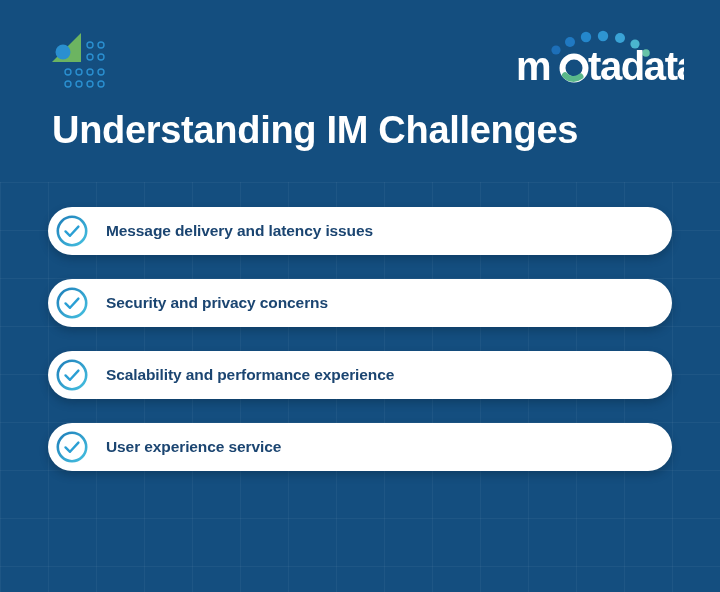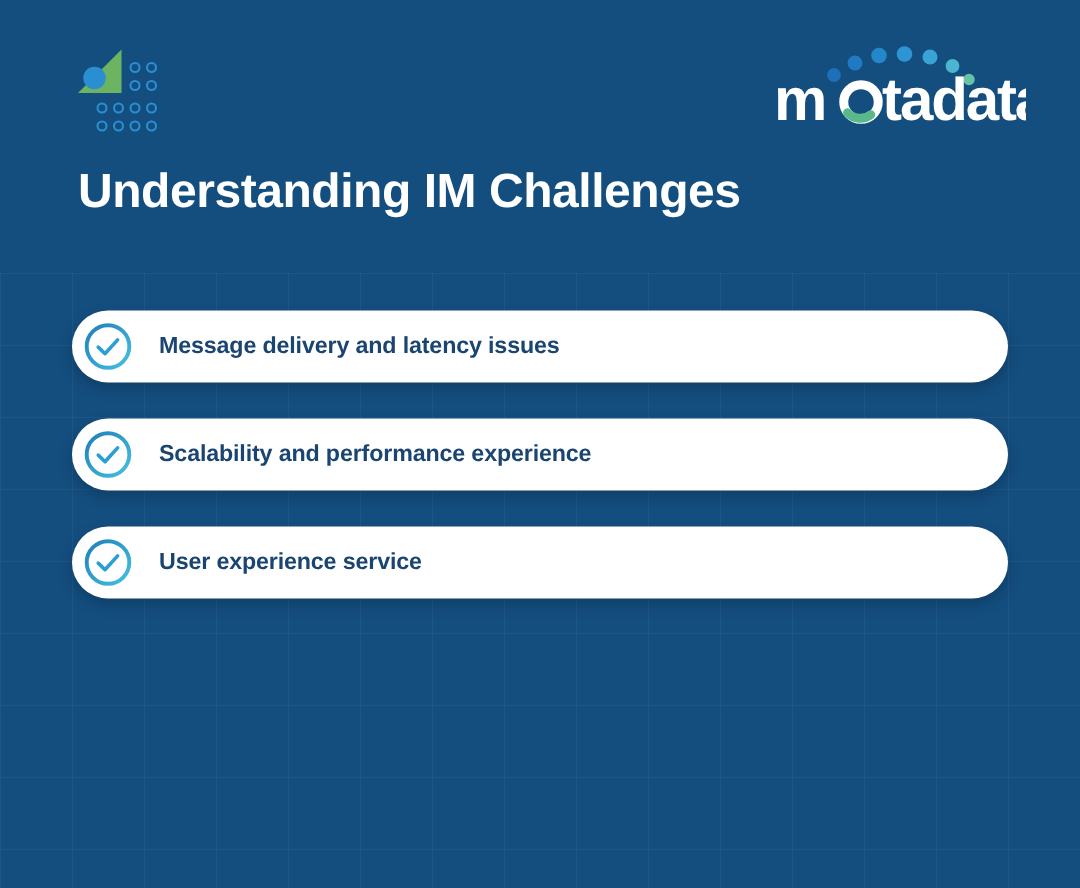--- a/index.html
+++ b/index.html
@@ -42,7 +42,7 @@
   
   #page-title {
     position:absolute; left:52px; top:109px;
-    font-size:32px;
+    font-size:38px;
     font-weight:bold;
     letter-spacing:-0.3px;
     color:#ffffff;

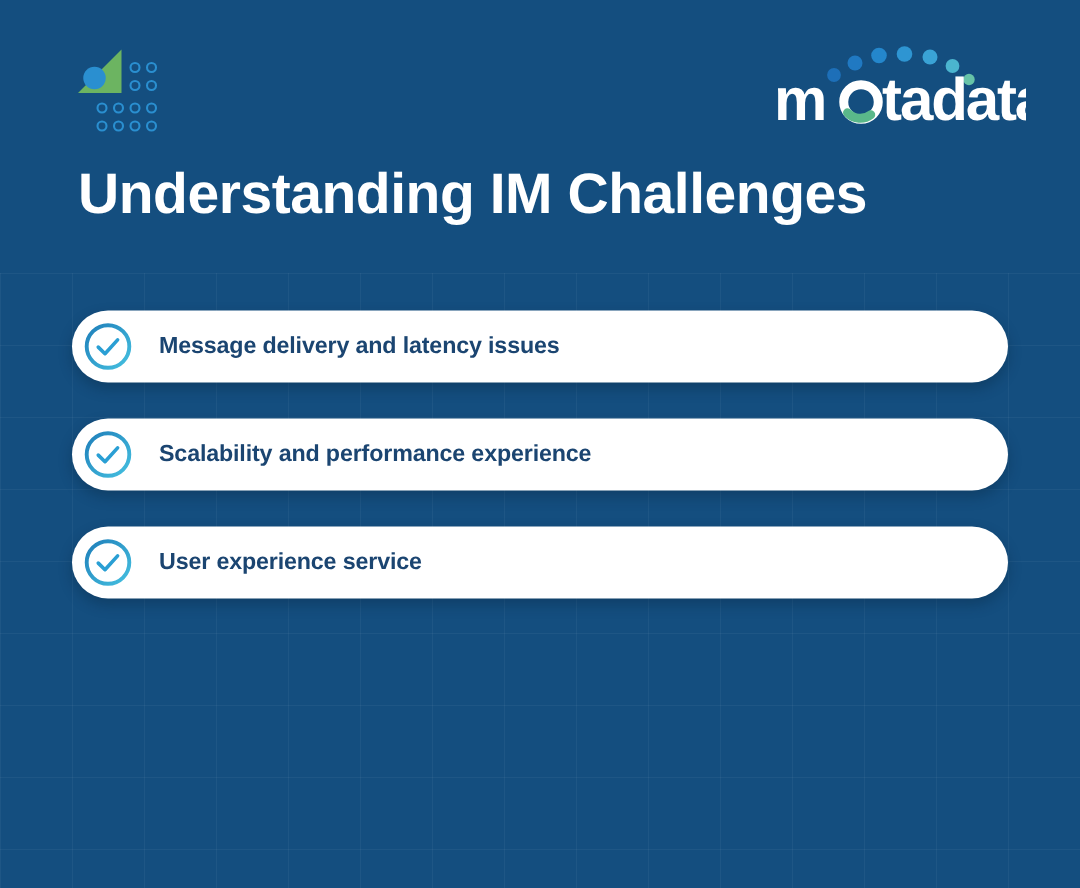--- a/index.html
+++ b/index.html
@@ -156,6 +156,21 @@
     </div>
 
 
+    <div class="list-item">
+      <span class="check-icon">
+        <svg width="34" height="34" viewBox="0 0 34 34" xmlns="http://www.w3.org/2000/svg">
+          <defs>
+            <linearGradient id="ring3" x1="0" y1="0" x2="1" y2="1">
+              <stop offset="0%" stop-color="#1f7fba"></stop>
+              <stop offset="100%" stop-color="#45c0e0"></stop>
+            </linearGradient>
+          </defs>
+          <circle cx="17" cy="17" r="14.2" fill="#ffffff" stroke="url(#ring3)" stroke-width="2.6"></circle>
+          <path d="M10.5 17.4 L15 21.8 L23.4 12.6" fill="none" stroke="#2a9fd4" stroke-width="2.4" stroke-linecap="round" stroke-linejoin="round"></path>
+        </svg>
+      </span>
+      <span class="item-label">Security and privacy concerns</span>
+    </div>
 
     <div class="list-item">
       <span class="check-icon">

